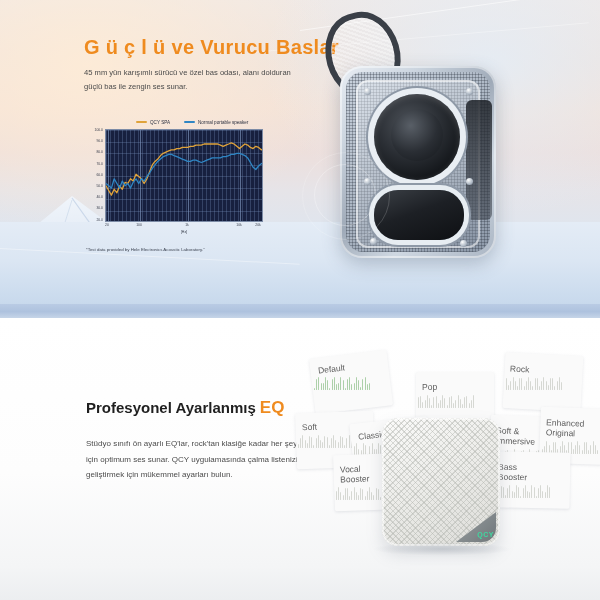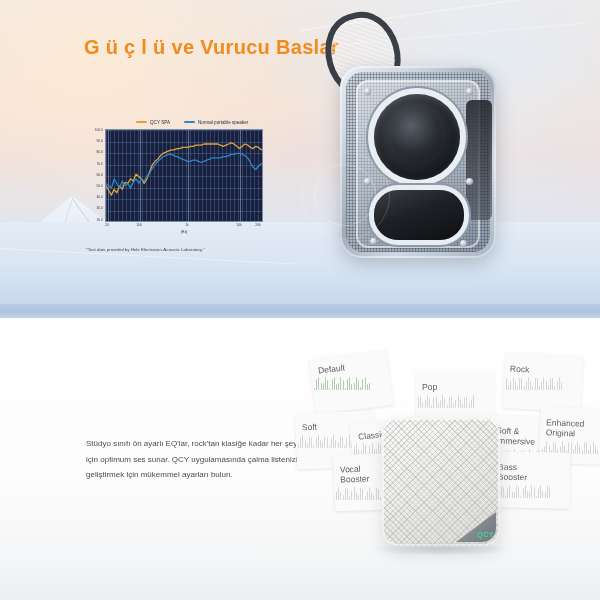--- a/index.html
+++ b/index.html
@@ -238,6 +238,7 @@
     <div class="wisp" style="left:0px;top:248px;width:300px;transform:rotate(3deg);opacity:.7;"></div>
 
     <div class="s1-title">G ü ç l ü  ve Vurucu Baslar</div>
+    <div class="s1-body">45 mm yün karışımlı sürücü ve özel bas odası, alanı dolduran güçlü bas ile zengin ses sunar.</div>
 
     <div class="chart-wrap">
       <div class="legend">

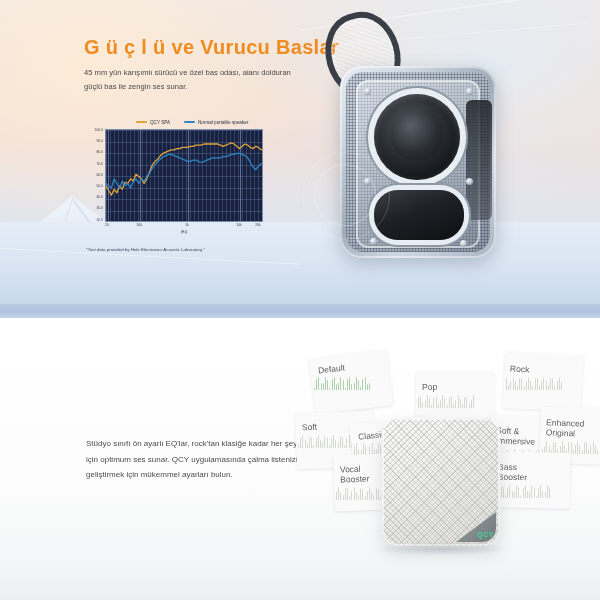--- a/index.html
+++ b/index.html
@@ -359,6 +359,9 @@
     <div class="sec2-bg"></div>
   </div>
 
+  <div class="s2-title">
+    <span>Profesyonel Ayarlanmış</span><span class="eq">EQ</span>
+  </div>
   <div class="s2-body">Stüdyo sınıfı ön ayarlı EQ'lar, rock'tan klasiğe kadar her şey için optimum ses sunar. QCY uygulamasında çalma listenizi geliştirmek için mükemmel ayarları bulun.</div>
 
   <div class="eq-stage" id="eqstage">

